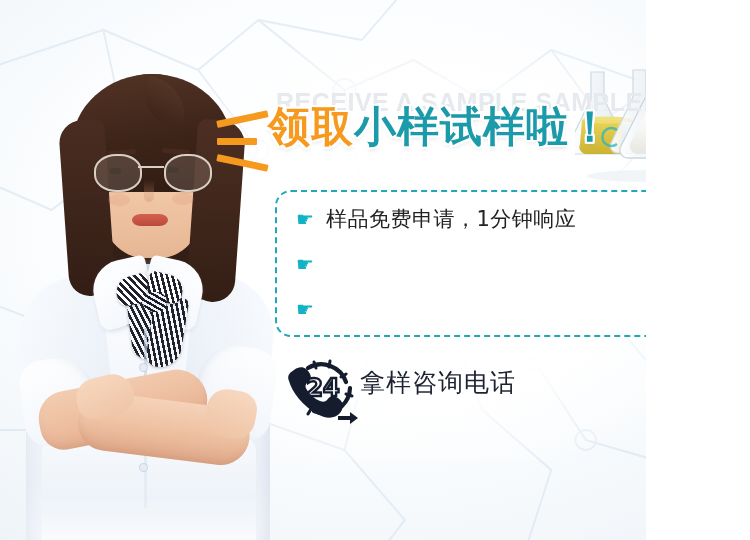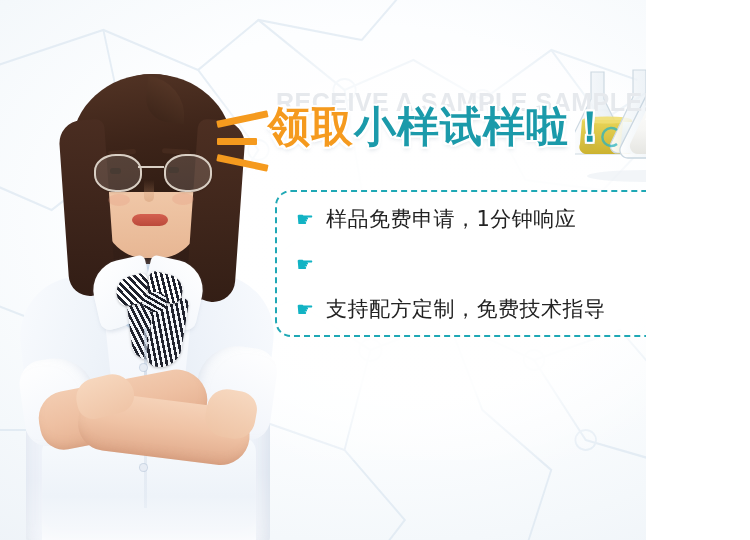--- a/index.html
+++ b/index.html
@@ -452,7 +452,6 @@
 
     <div class="frow">
       <span class="fhand">☛</span>
-      <span class="ftext">支持配方定制，免费技术指导</span>
     </div>
   </div>
 

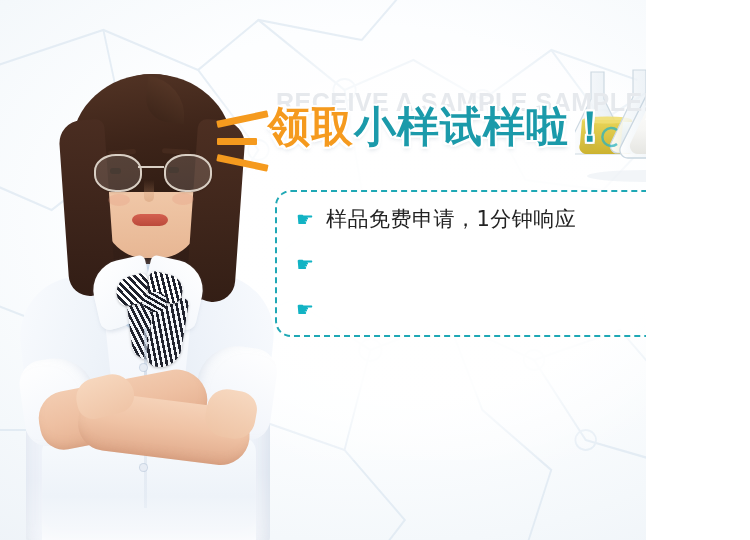--- a/index.html
+++ b/index.html
@@ -455,6 +455,30 @@
     </div>
   </div>
 
+  <div class="phoneblock">
+    <div class="icon24">
+      <svg width="78" height="78" viewBox="0 0 78 78" aria-hidden="true">
+        <g fill="none" stroke="#141c2e" stroke-width="4.2" stroke-linecap="round">
+          <path d="M24,20 a26,26 0 0 1 38,14"></path>
+          <path d="M66,40 a26,26 0 0 1 -8,18"></path>
+          <path d="M52,62 a26,26 0 0 1 -22,1"></path>
+          <path d="M20,52 a26,26 0 0 1 -2,-12"></path>
+        </g>
+        <g stroke="#141c2e" stroke-width="3" stroke-linecap="round">
+          <path d="M30,14 l2,6"></path>
+            <path d="M46,13 l-1,6"></path>
+          <path d="M62,26 l-5,3"></path>
+            <path d="M68,48 l-6,-2"></path>
+          <path d="M24,66 l3,-5"></path>
+            <path d="M14,30 l6,2"></path>
+        </g>
+        <text x="39" y="48" text-anchor="middle" font-family="DejaVu Sans, Liberation Sans, sans-serif" font-size="24" font-weight="bold" fill="none" stroke="#141c2e" stroke-width="2.4">24</text>
+        <path d="M10,22 c6,-5 13,-3 16,4 c2,4 0,7 -3,9 c-2,2 -2,4 0,7 c3,5 8,9 13,11 c3,1 5,1 7,-1 c2,-3 5,-5 9,-3 c7,3 9,10 4,16 c-5,6 -14,6 -23,1 C19,58 8,44 5,33 C3,28 5,25 10,22 z" fill="#141c2e"></path>
+        <path d="M54,68 h12 v-4 l8,6 l-8,6 v-4 h-12 z" fill="#141c2e"></path>
+      </svg>
+    </div>
+    <div class="phonelabel">拿样咨询电话</div>
+  </div>
 
 </div>
 

